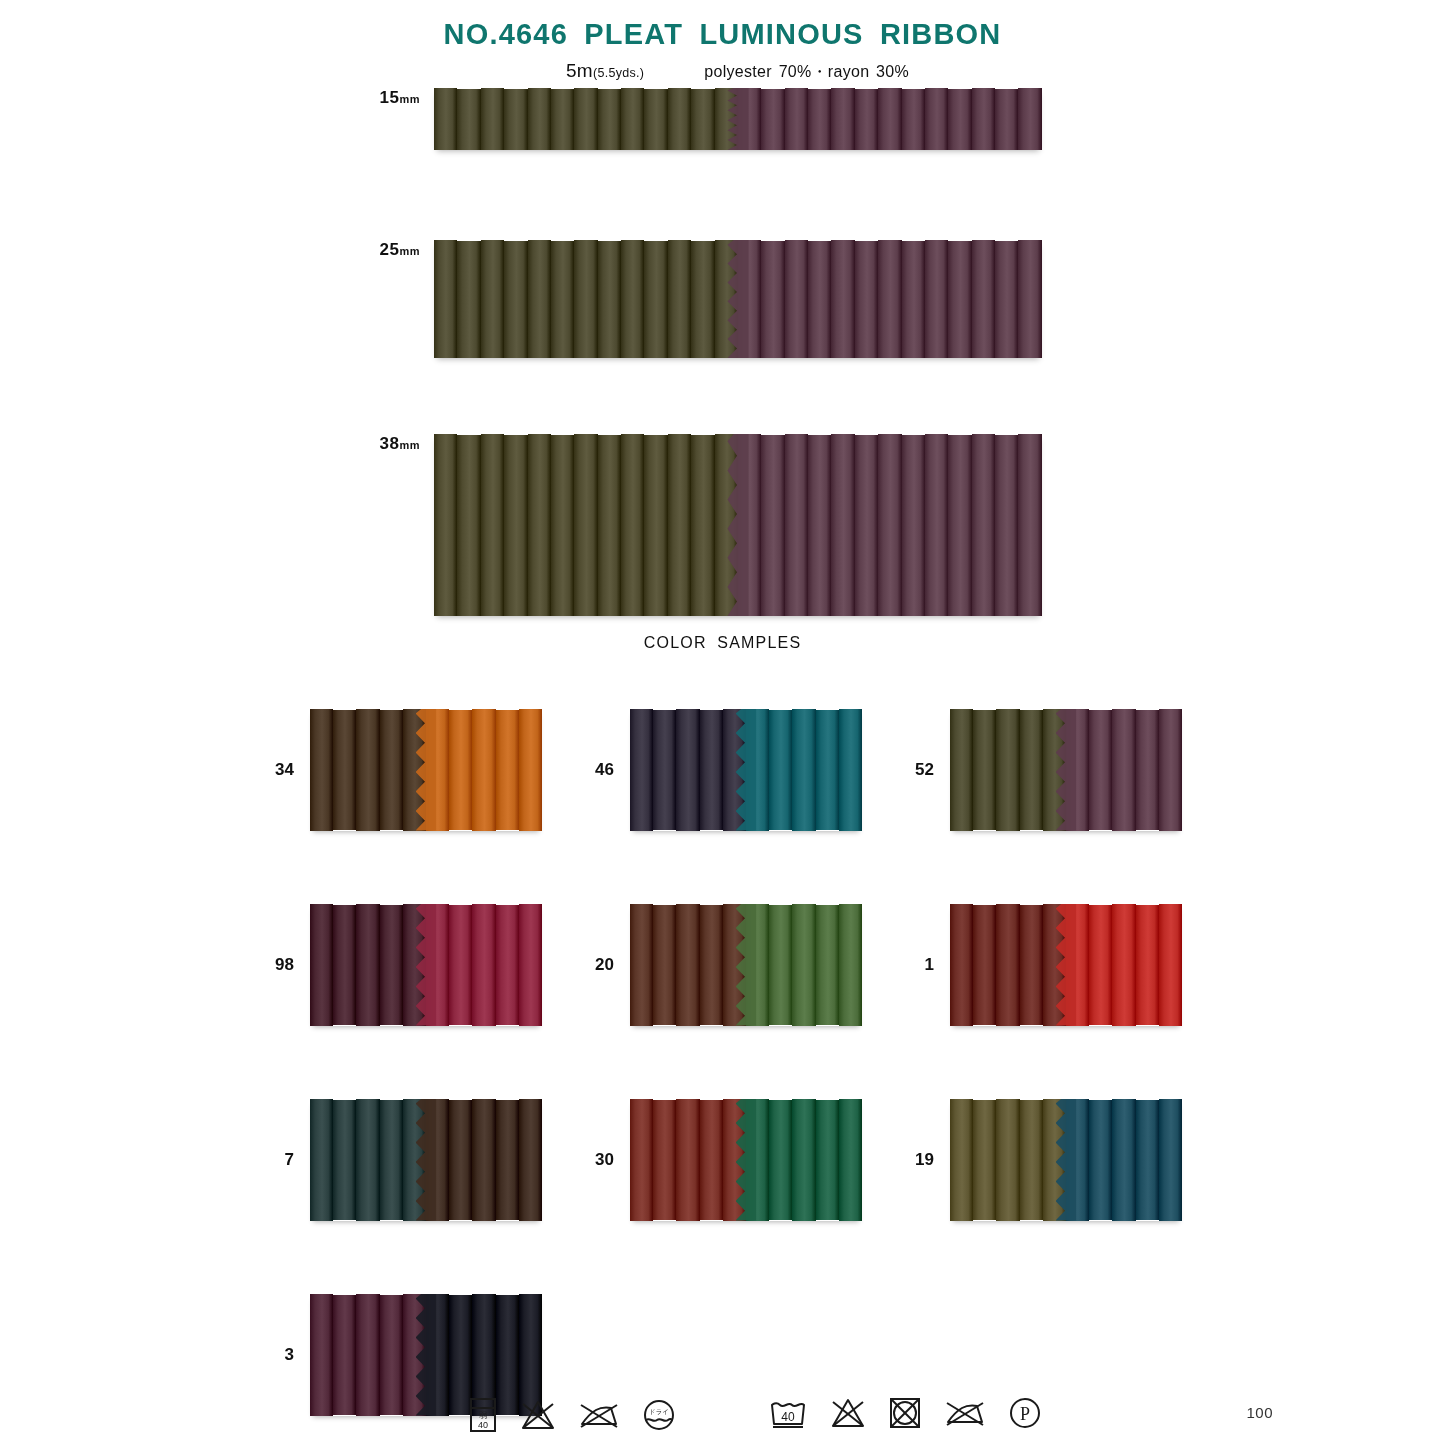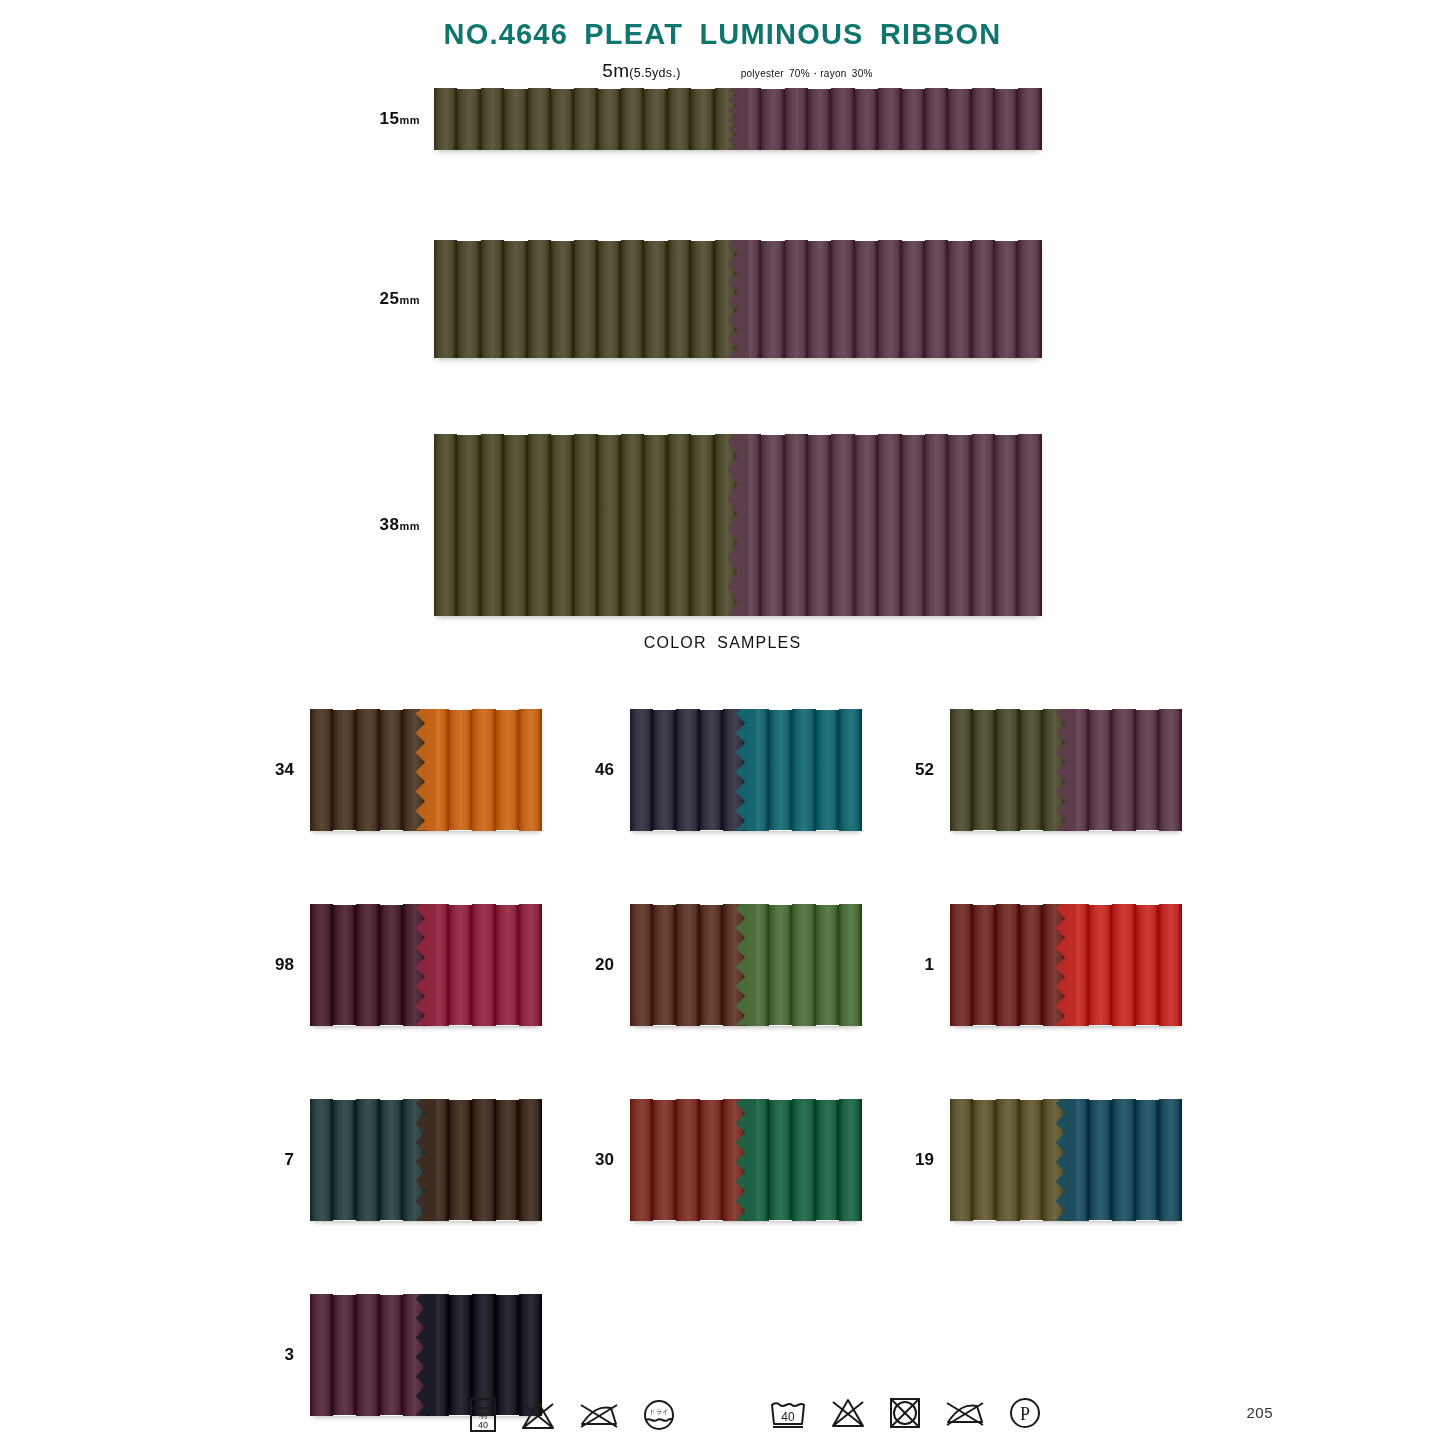--- a/index.html
+++ b/index.html
@@ -47,7 +47,7 @@
   }
   .length .yds { font-size: 12.5px; }
   .composition {
-    font-size: 10px;
+    font-size: 16px;
     color: #111;
     letter-spacing: .3px;
     word-spacing: 2px;

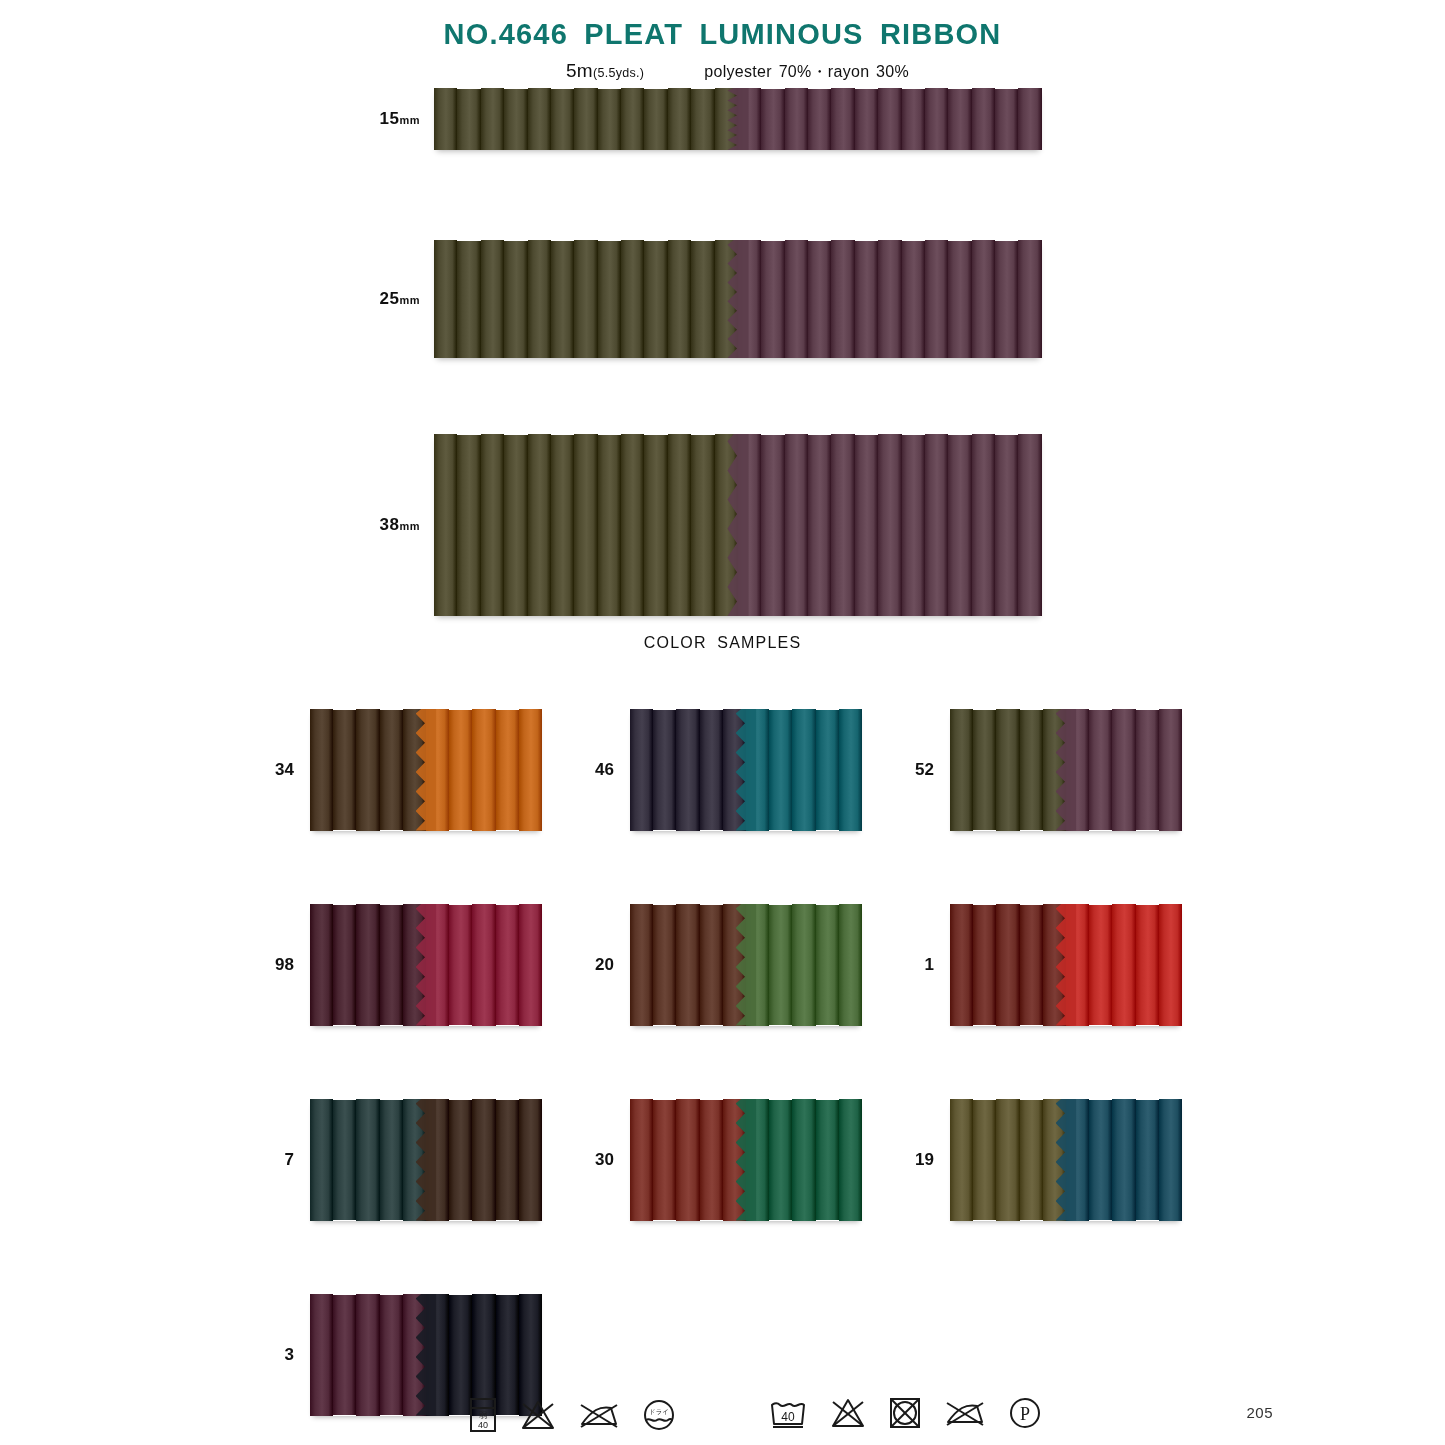--- a/index.html
+++ b/index.html
@@ -57,7 +57,6 @@
   .main-row {
     position: absolute;
     display: flex;
-    align-items: center;
   }
   .width-label {
     width: 70px;

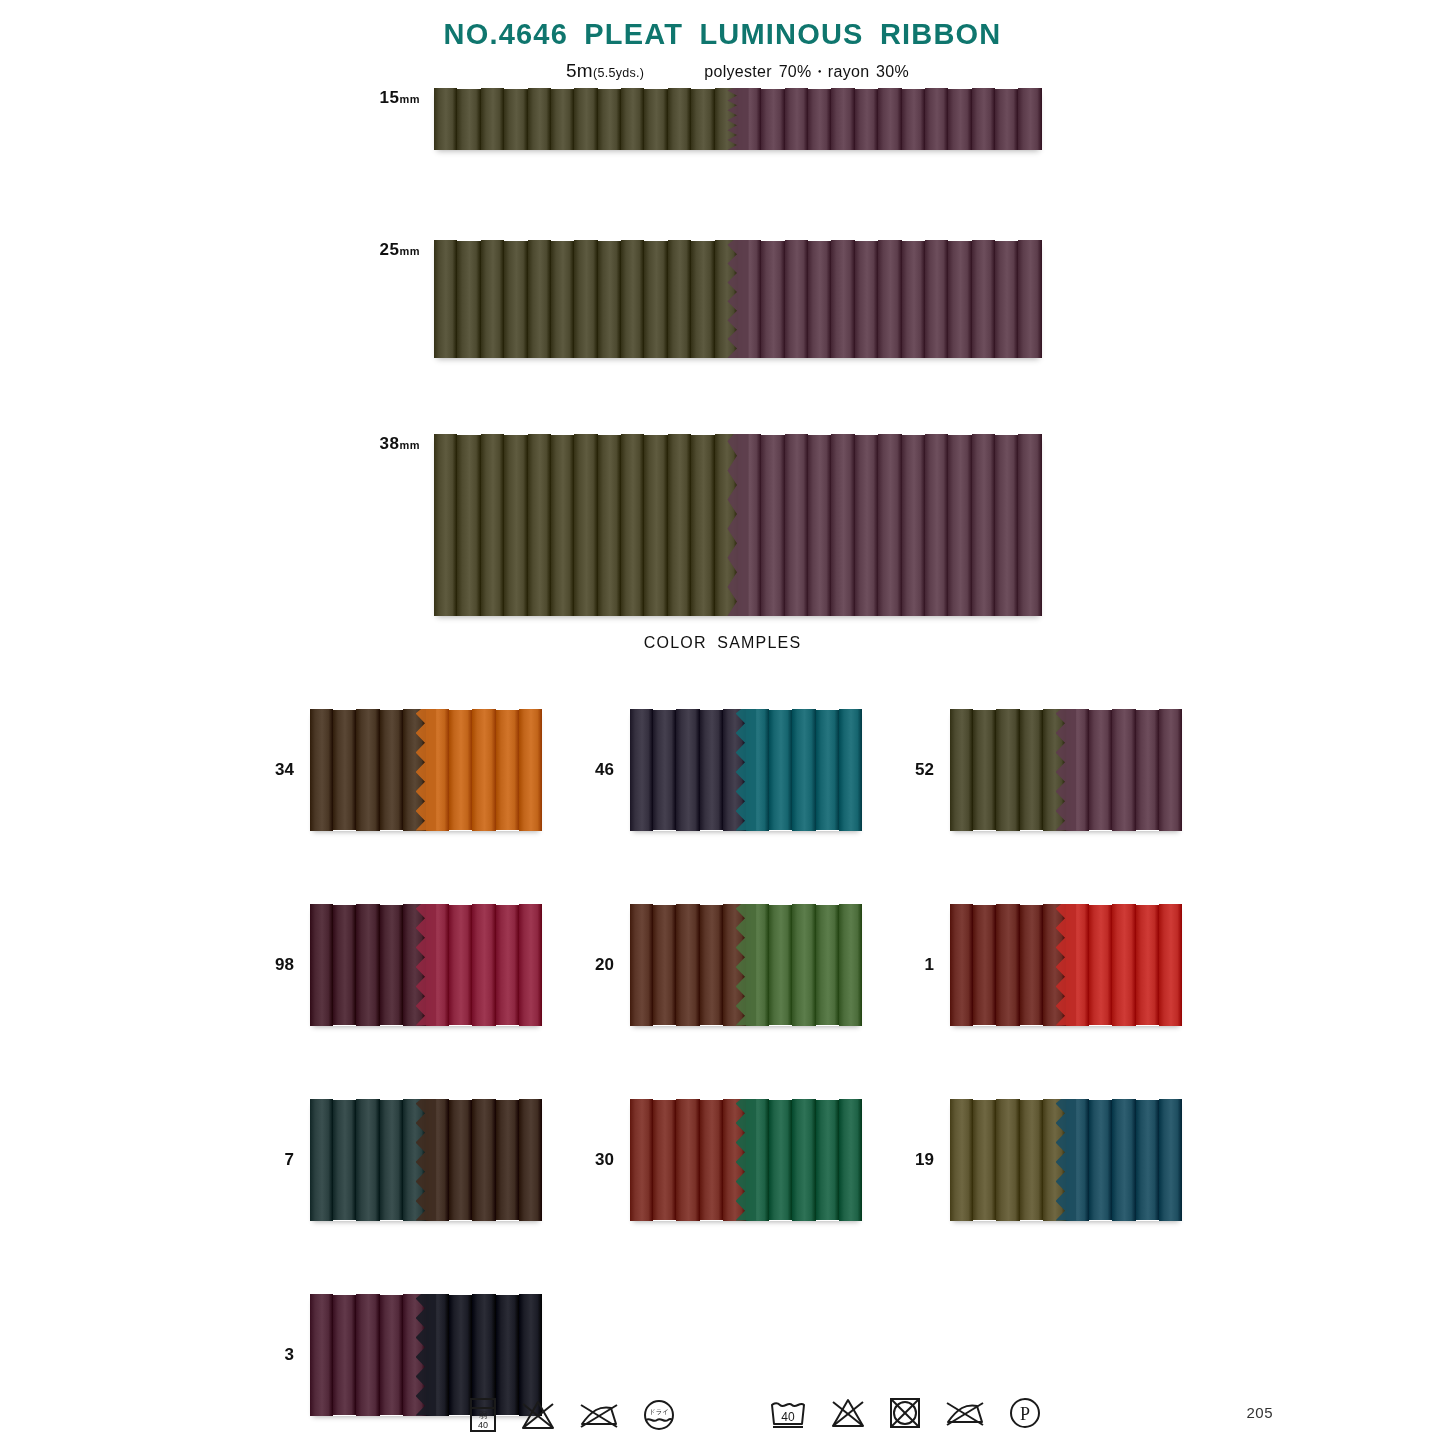--- a/index.html
+++ b/index.html
@@ -535,6 +535,6 @@
         </svg></span>
     </div>
 </div>
-<div class="page-no">205</div>
+<div class="page-no">100</div>
 
 </body></html>

